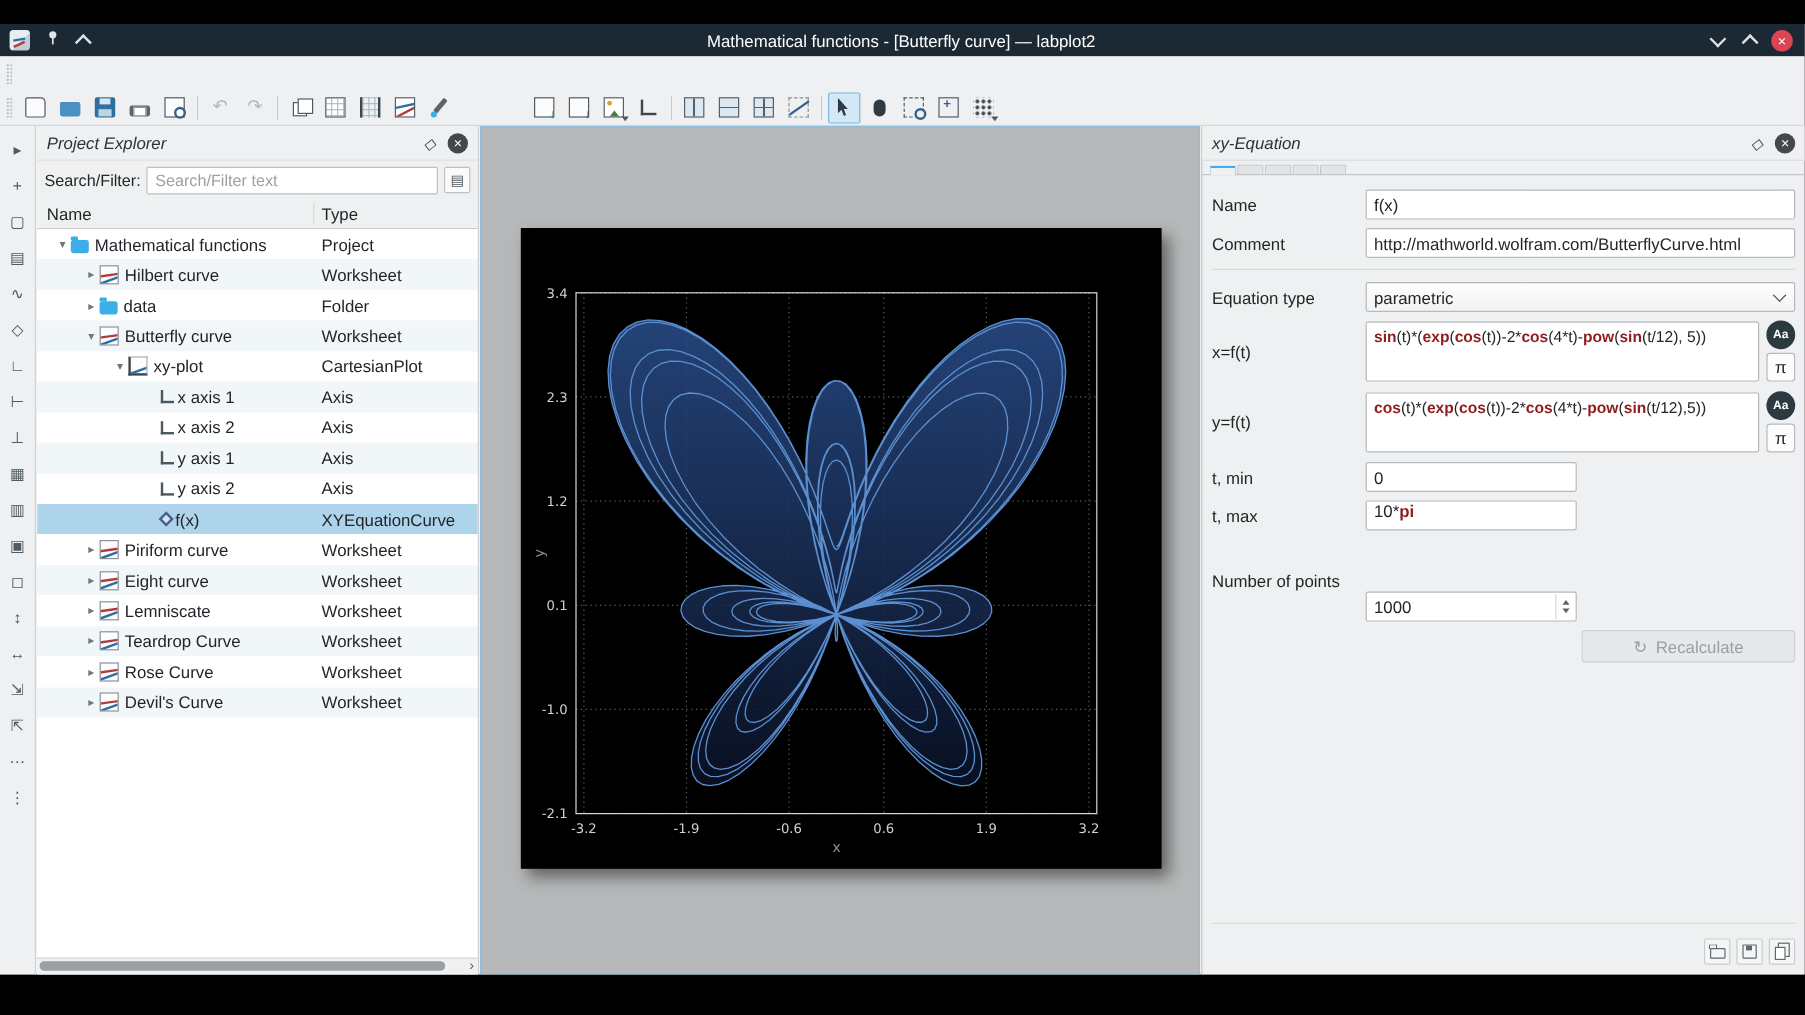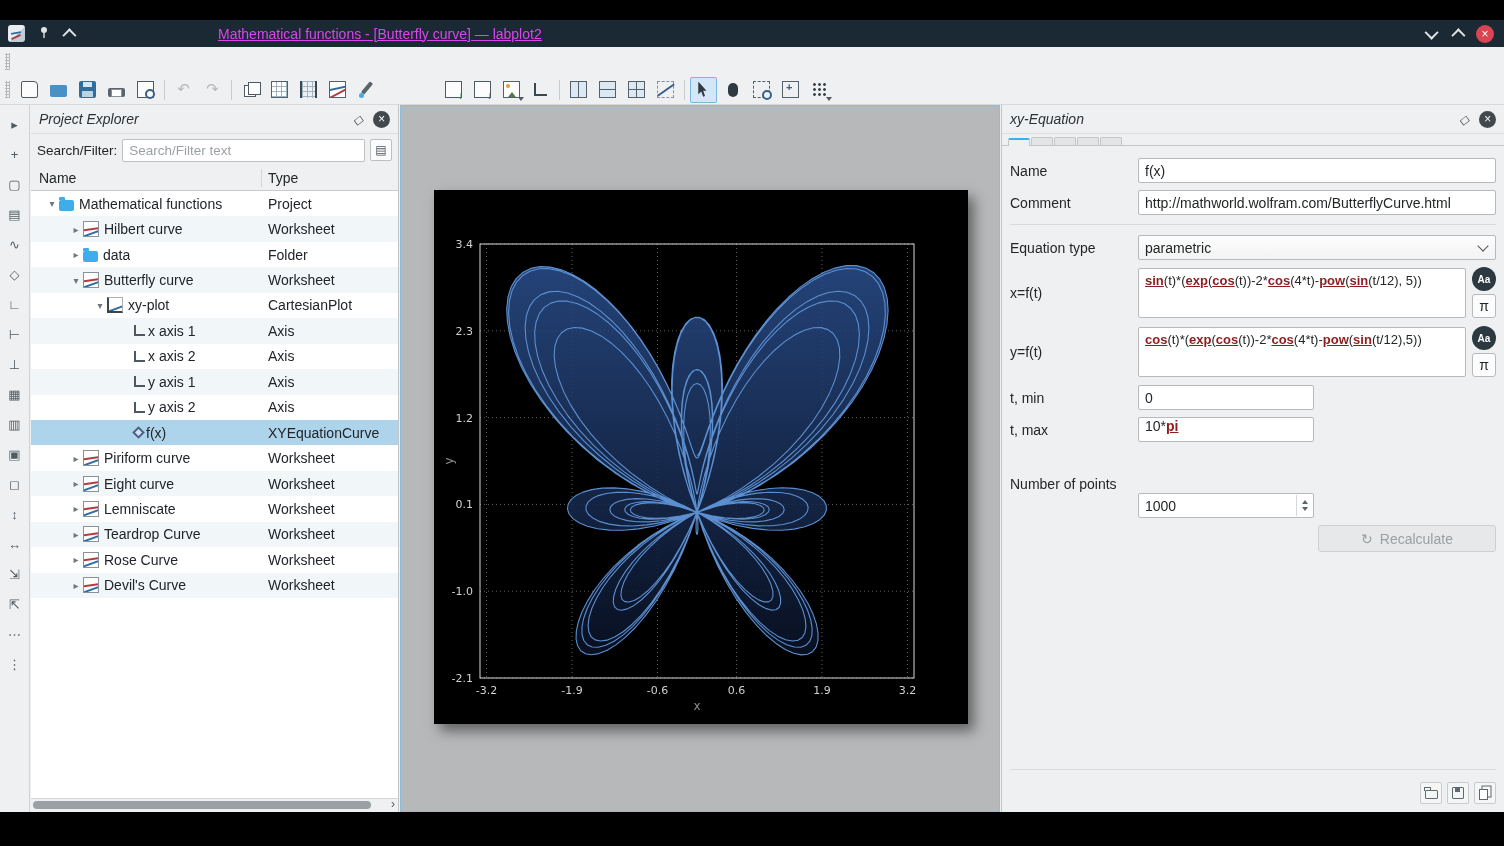--- a/index.html
+++ b/index.html
@@ -11,7 +11,7 @@
   .titlebar{position:absolute;left:0;top:0;width:100%;height:27px;background:#1a2933;color:#fcfcfc;
             display:flex;align-items:center;}
   .tb-left{display:flex;align-items:center;gap:13px;padding-left:8px;width:210px;}
-  .tb-title{flex:1;font-size:14px;color:#d946ef;text-decoration:underline;}
+  .tb-title{flex:1;text-align:center;font-size:14px;color:#ffffff;}
   .tb-right{display:flex;align-items:center;gap:14px;padding-right:10px;width:210px;justify-content:flex-end;}
   .appicon{width:17px;height:17px;border-radius:3px;background:linear-gradient(135deg,#e9edef 55%,#bfcdd6 55%);position:relative;}
   .appicon::after{content:'';position:absolute;left:3px;bottom:4px;width:10px;height:2px;background:#b23b3b;transform:rotate(-25deg);}

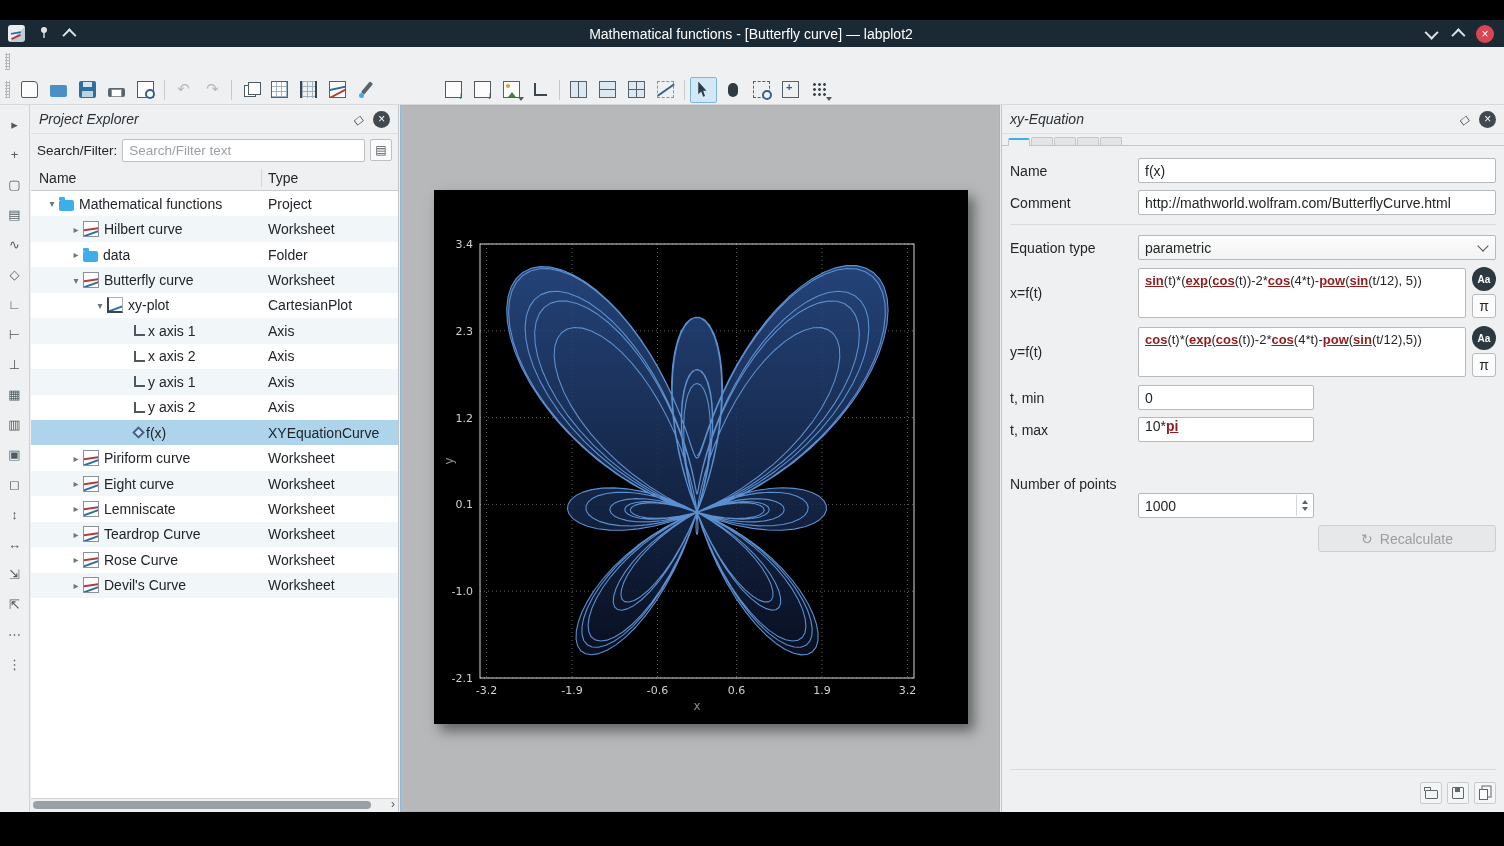--- a/index.html
+++ b/index.html
@@ -151,7 +151,7 @@
   .frow.tall{align-items:center;margin-bottom:8px;}
   .fmlbox{flex:1;height:50px;border:1px solid #b6babd;border-radius:2px;background:#fff;padding:3px 6px;font-size:13px;
           line-height:1.4;overflow:hidden;margin-right:6px;color:#232627;box-sizing:border-box;}
-  .fn{color:#8f1d1d;font-weight:bold;text-decoration:underline;}
+  .fn{color:#8f1d1d;font-weight:bold;}
   .sidebtns{display:flex;flex-direction:column;gap:3px;margin-right:8px;}
   .aabtn{width:24px;height:24px;border-radius:12px;background:#2c3940;color:#fff;border:none;font-size:10px;font-weight:bold;padding:0;}
   .pibtn{width:24px;height:24px;border:1px solid #b6babd;border-radius:3px;background:#fcfcfc;font-size:14px;color:#232627;padding:0;}

